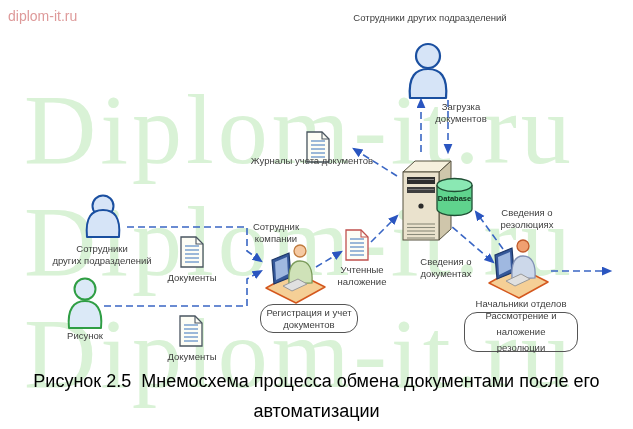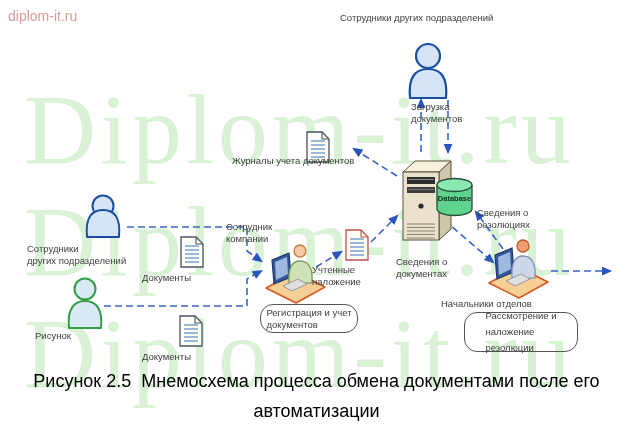--- a/index.html
+++ b/index.html
@@ -14,7 +14,7 @@
   #diagram-svg{position:absolute;left:0;top:0;z-index:1;}
   
   .lbl{position:absolute;z-index:2;font-size:9.5px;line-height:12px;color:#3d3d3d;
-       white-space:pre-line;}
+       text-align:center;white-space:pre-line;}
   .procbox{position:absolute;z-index:2;border:1.2px solid #555;border-radius:13px;
            background:transparent;display:flex;align-items:center;justify-content:center;}
   .procbox .lbl{position:static;}

